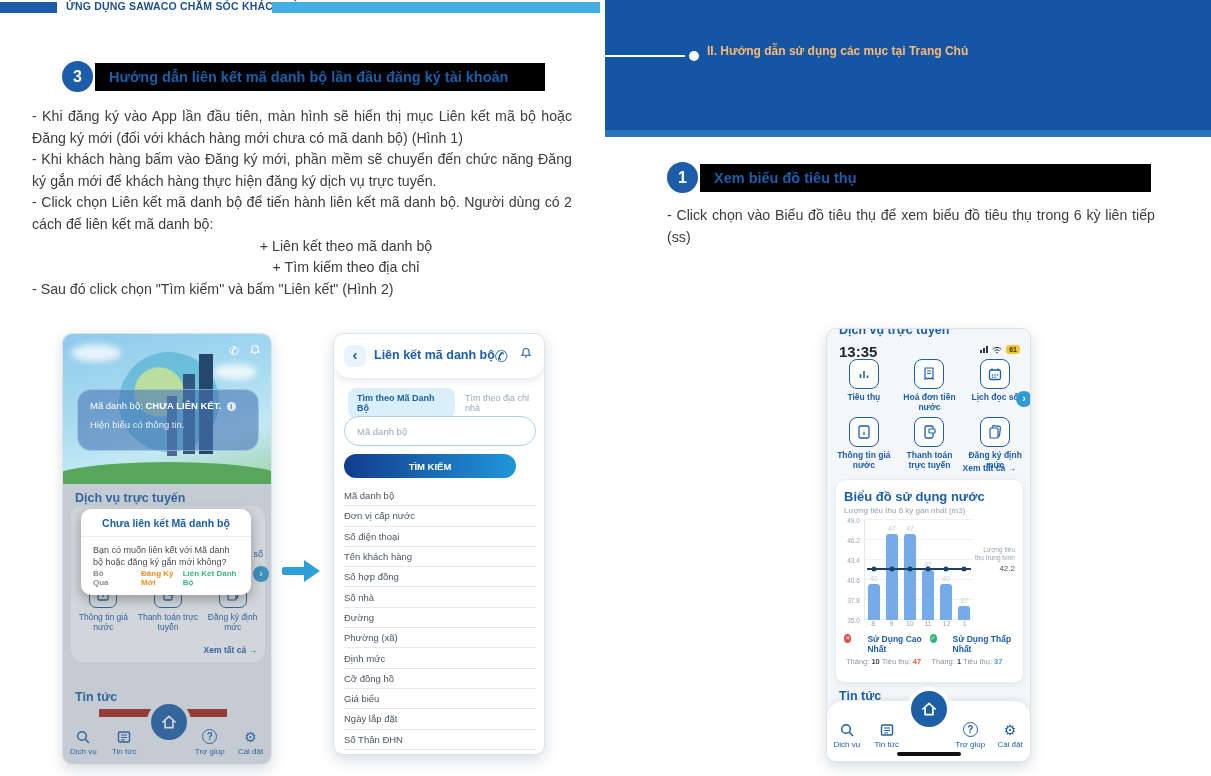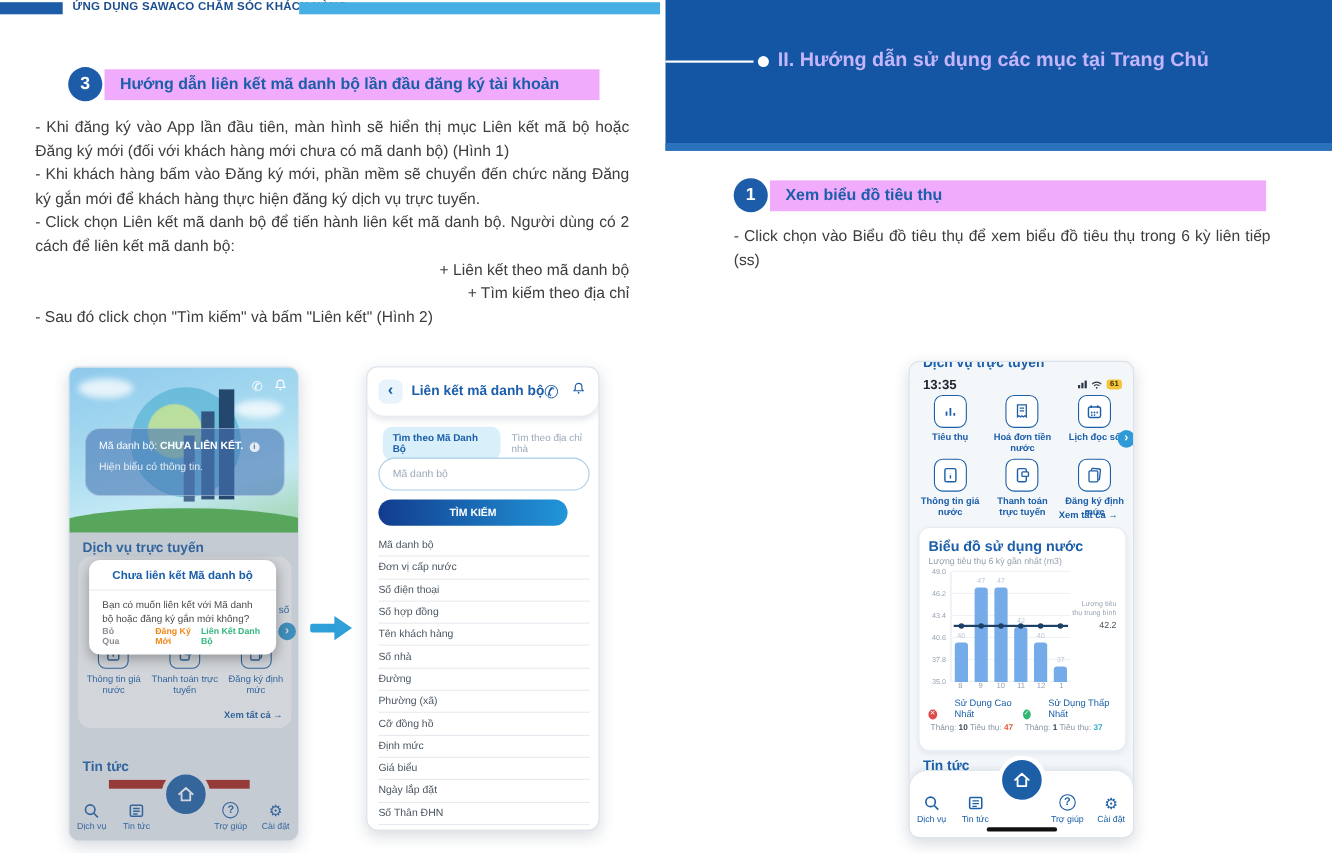--- a/index.html
+++ b/index.html
@@ -17,7 +17,7 @@
   .r-strip { position:absolute; left:0; bottom:0; width:100%; height:7px; background:#2a72bb; }
   .r-line  { position:absolute; left:0; top:55px; width:80px; height:2px; background:#fff; }
   .r-dot   { position:absolute; left:84px; top:51px; width:10px; height:10px; border-radius:50%; background:#fff; }
-  .r-title { position:absolute; left:102px; top:44px; font-size:18px; font-weight:bold; color:#c4b5fd; }
+  .r-title { position:absolute; left:102px; top:44px; font-size:12px; font-weight:bold; color:#fdba74; }
 
   
   .badge { position:absolute; width:31px; height:31px; border-radius:50%; background:#1d5ca8; color:#fff;

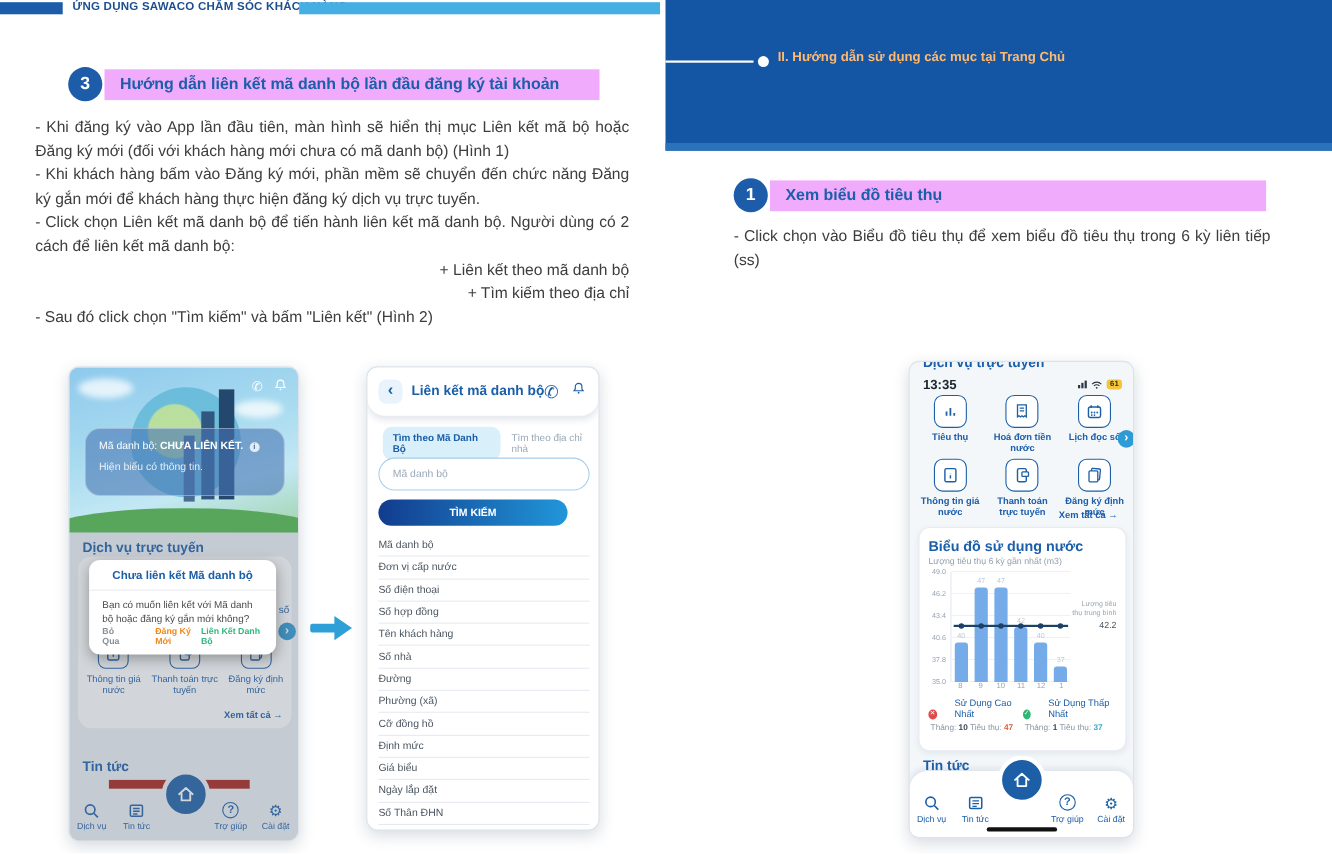--- a/index.html
+++ b/index.html
@@ -22,7 +22,7 @@
   
   .badge { position:absolute; width:31px; height:31px; border-radius:50%; background:#1d5ca8; color:#fff;
            font-size:16px; font-weight:bold; display:flex; align-items:center; justify-content:center; z-index:2; }
-  .sec-bar { position:absolute; height:28px; background:#f0abfc; display:flex; align-items:center; padding-left:14px;
+  .sec-bar { position:absolute; height:28px; background:#000000; display:flex; align-items:center; padding-left:14px;
              font-size:14.5px; font-weight:bold; color:#1b5ea9; }
 
   

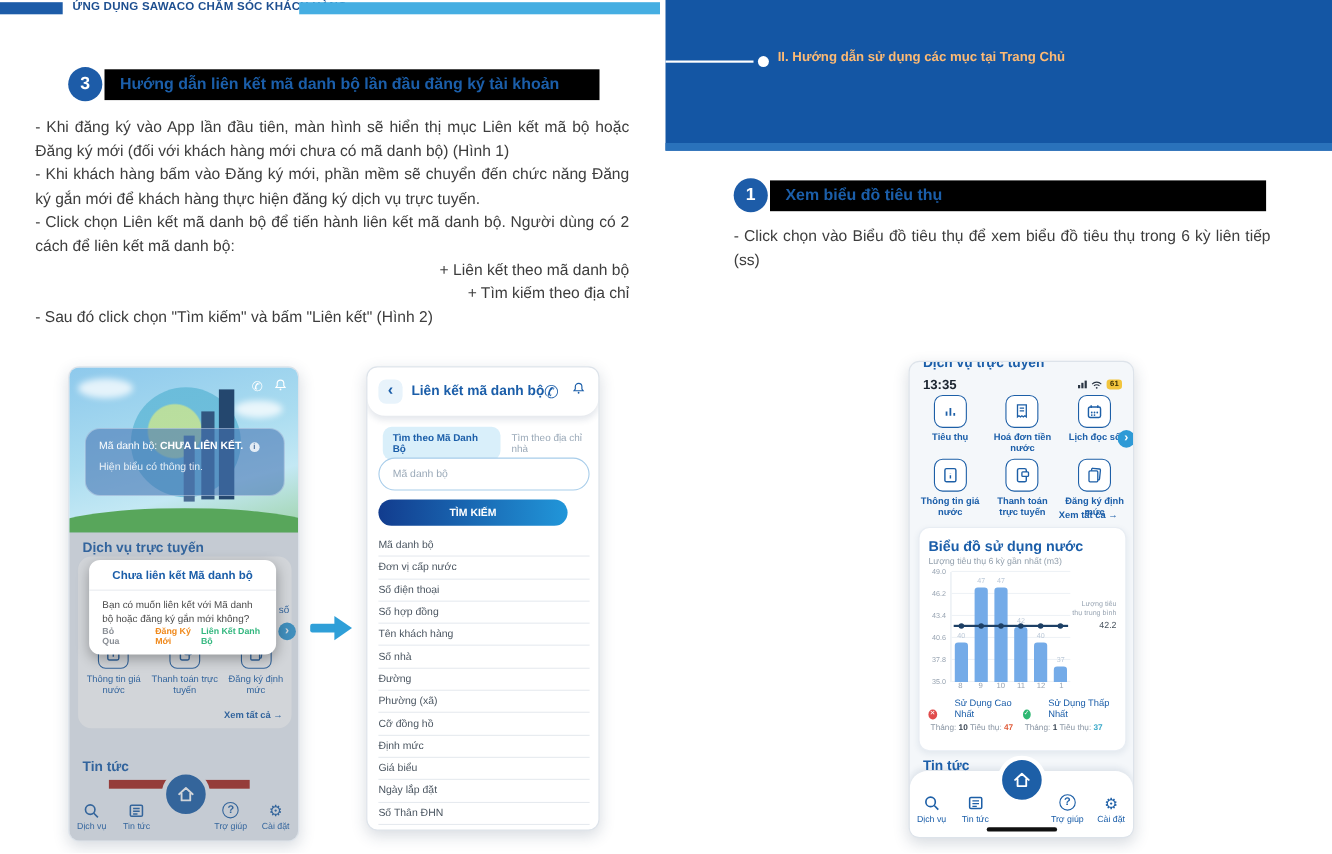--- a/index.html
+++ b/index.html
@@ -27,7 +27,7 @@
 
   
   .paras { position:absolute; font-size:14.2px; line-height:21.6px; color:#3d3d3d; text-align:justify; }
-  .paras .indent { padding-left:88px; text-align:right; }
+  .paras .indent { padding-left:88px; text-align:center; }
 
   
   .phone { position:absolute; background:#fff; border:1px solid #dde3ea; border-radius:10px;

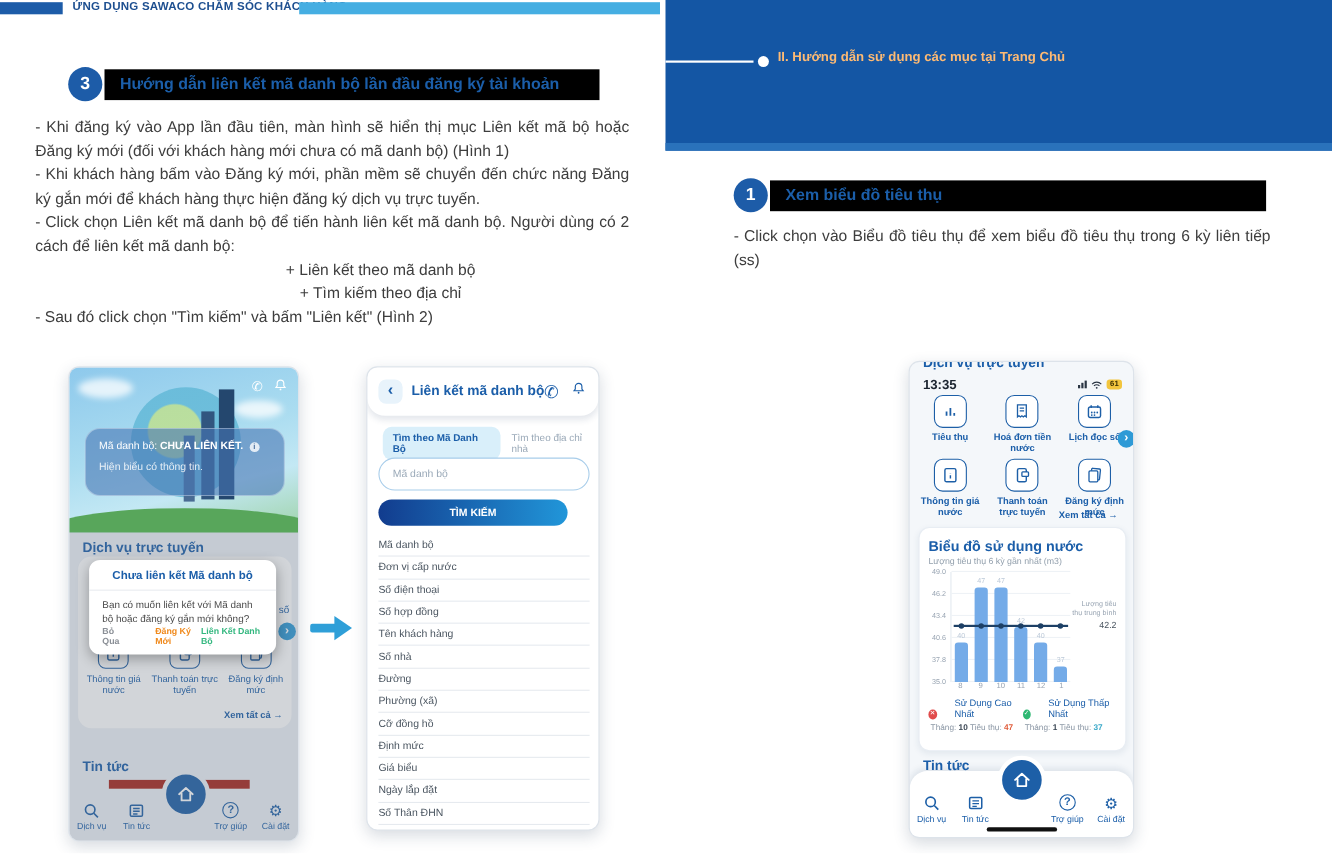--- a/index.html
+++ b/index.html
@@ -110,7 +110,7 @@
   
   #phone3 { left:826px; top:328px; width:205px; height:434px; background:#f4f7fa; }
   .p3-partial { position:absolute; left:12px; top:-6px; font-size:12.5px; font-weight:bold; color:#1b5ea9; }
-  .p3-clock { position:absolute; left:12px; top:14px; font-size:12px; font-weight:bold; color:#1c2530; }
+  .p3-clock { position:absolute; left:12px; top:14px; font-size:15px; font-weight:bold; color:#1c2530; }
   .p3-status { position:absolute; right:10px; top:16px; display:flex; gap:4px; align-items:center; }
   .sig { display:flex; align-items:flex-end; gap:1px; }
   .sig i { display:block; width:2px; background:#2a3543; }

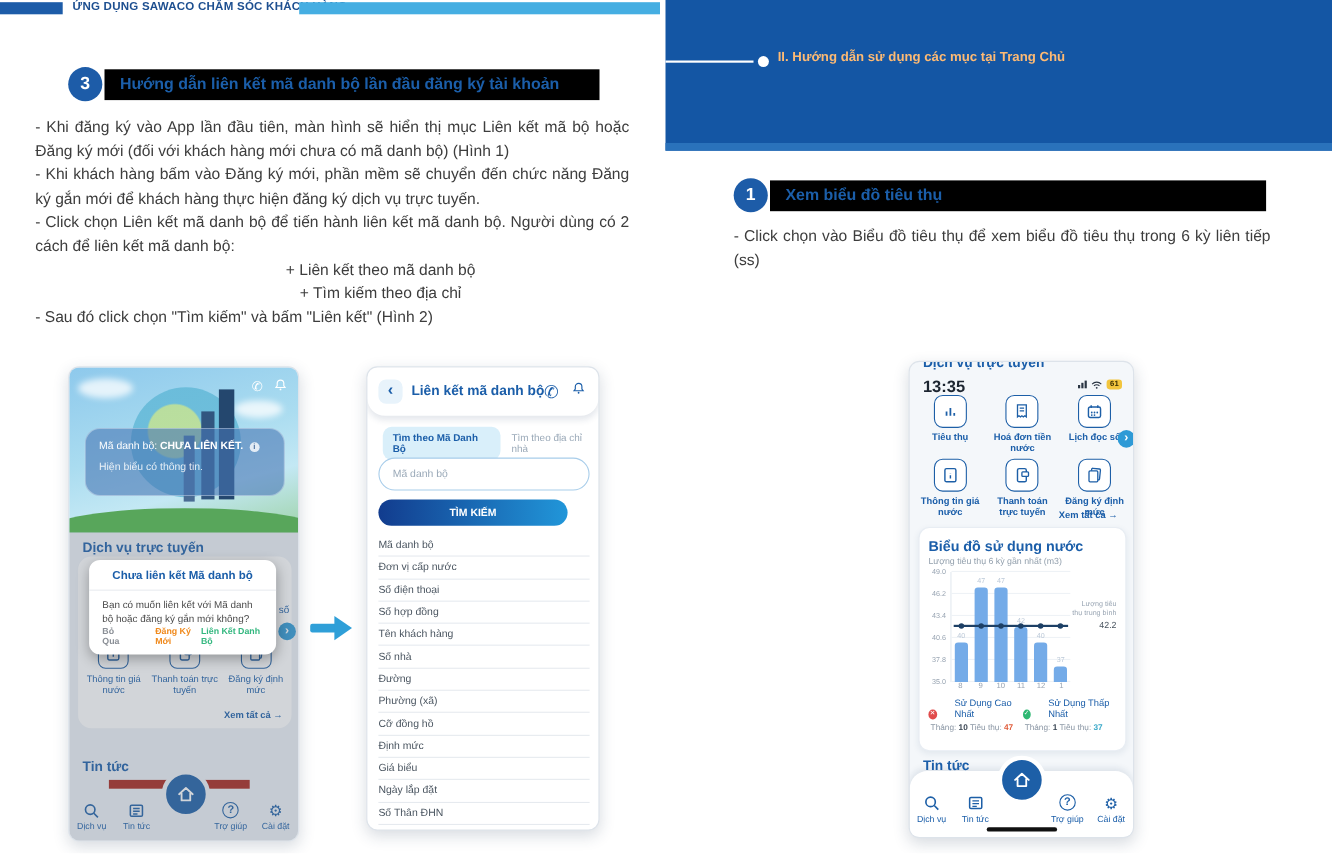--- a/index.html
+++ b/index.html
@@ -339,8 +339,8 @@
       <div class="p2-row">Mã danh bộ</div>
       <div class="p2-row">Đơn vị cấp nước</div>
       <div class="p2-row">Số điện thoại</div>
+      <div class="p2-row">Tên khách hàng</div>
       <div class="p2-row">Số hợp đồng</div>
-      <div class="p2-row">Tên khách hàng</div>
       <div class="p2-row">Số nhà</div>
       <div class="p2-row">Đường</div>
       <div class="p2-row">Phường (xã)</div>

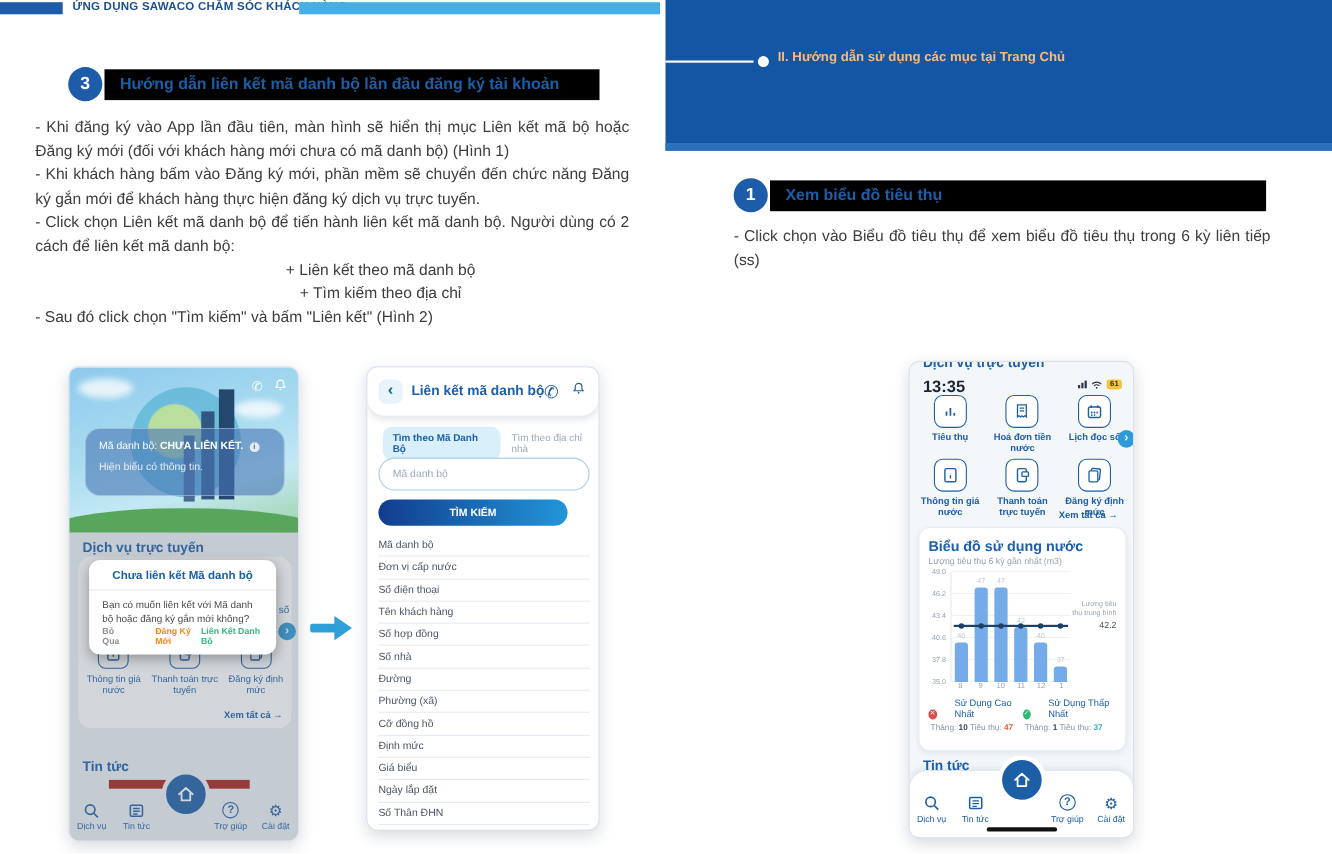--- a/index.html
+++ b/index.html
@@ -145,7 +145,7 @@
   .xlab { flex:1; text-align:center; font-size:7px; color:#98a4b2; }
   .legend { display:flex; margin-top:7px; }
   .leg-col { flex:1; }
-  .leg-head { display:flex; align-items:flex-end; gap:16px; font-size:8.5px; font-weight:normal; color:#1b5ea9; }
+  .leg-head { display:flex; align-items:flex-start; gap:16px; font-size:8.5px; font-weight:bold; color:#1b5ea9; }
   .leg-dot { width:9px; height:9px; border-radius:50%; color:#fff; font-size:6px; line-height:9px; text-align:center; }
   .leg-dot.red { background:#e14b4b; } .leg-dot.green { background:#2eb873; }
   .leg-detail { font-size:7.5px; color:#8a96a4; margin-top:3px; padding-left:2px; }

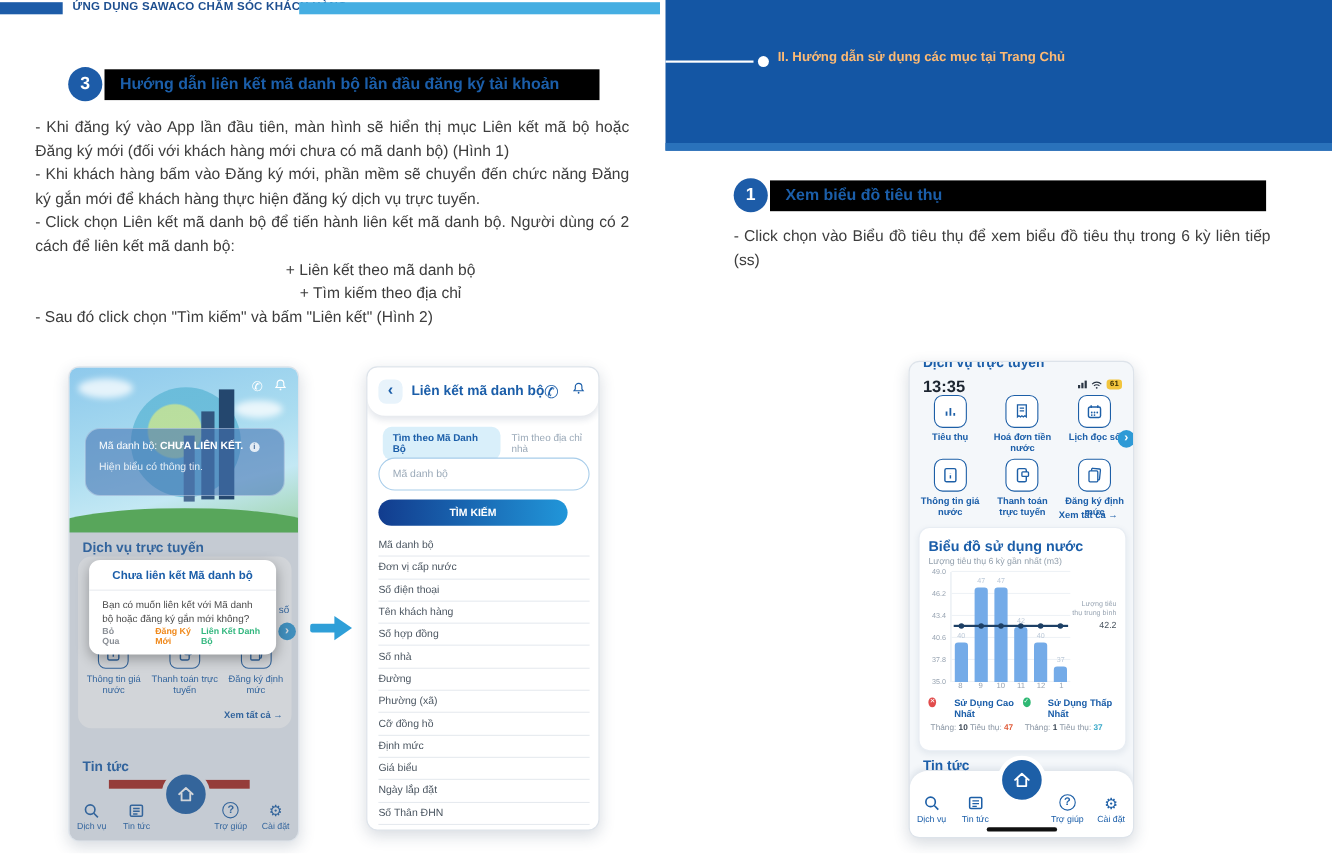--- a/index.html
+++ b/index.html
@@ -344,8 +344,8 @@
       <div class="p2-row">Số nhà</div>
       <div class="p2-row">Đường</div>
       <div class="p2-row">Phường (xã)</div>
+      <div class="p2-row">Định mức</div>
       <div class="p2-row">Cỡ đồng hồ</div>
-      <div class="p2-row">Định mức</div>
       <div class="p2-row">Giá biểu</div>
       <div class="p2-row">Ngày lắp đặt</div>
       <div class="p2-row">Số Thân ĐHN</div>

